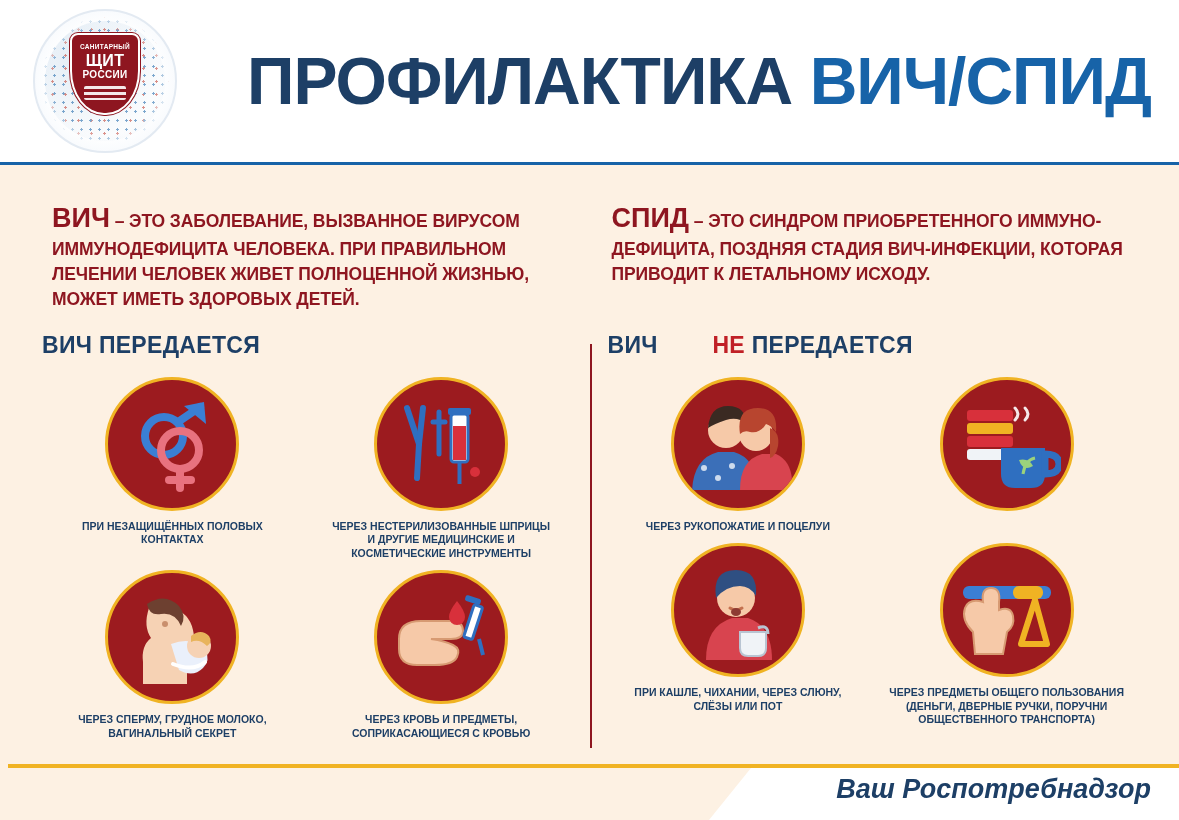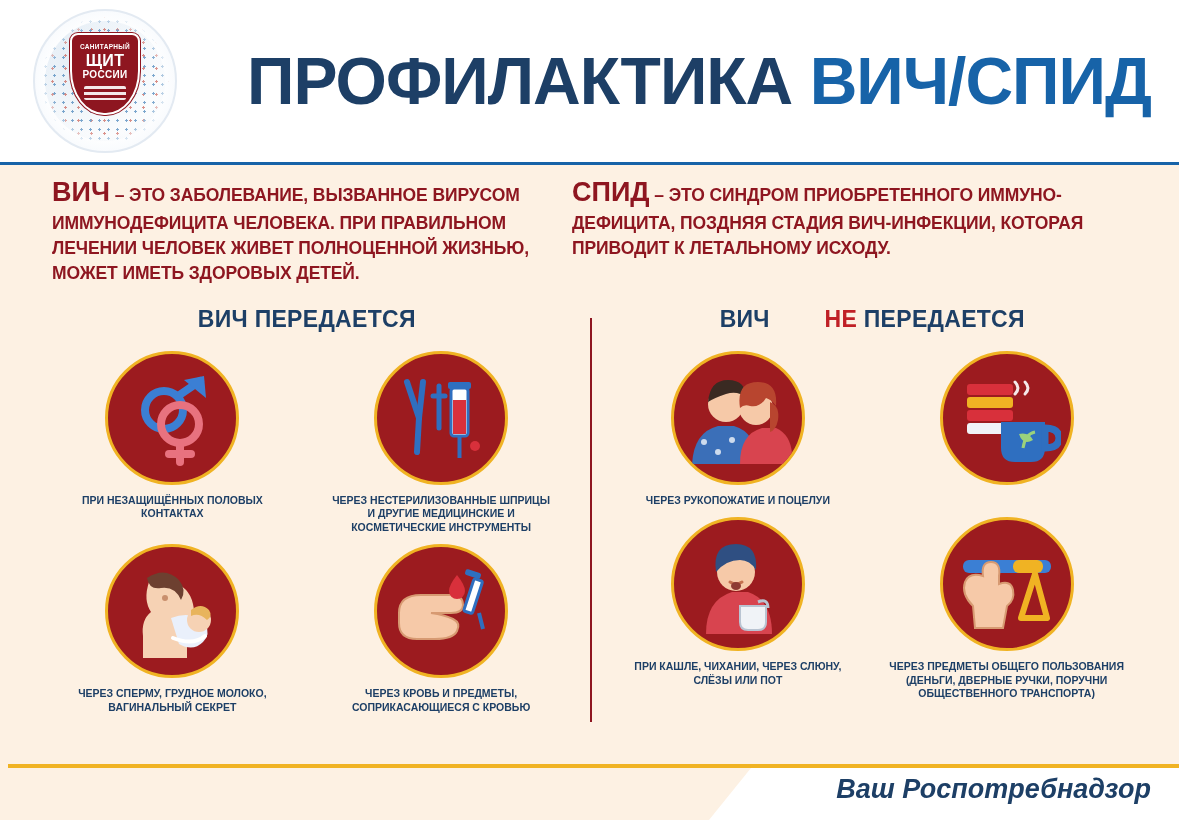--- a/index.html
+++ b/index.html
@@ -122,7 +122,8 @@
   
   .intro {
     display: flex;
-    padding: 8px 28px 0 52px;
+    padding: 34px 28px 0 52px;
+    gap: 40px;
   }
   .intro-col { width: 520px; }
   .intro-col.right { width: 540px; }

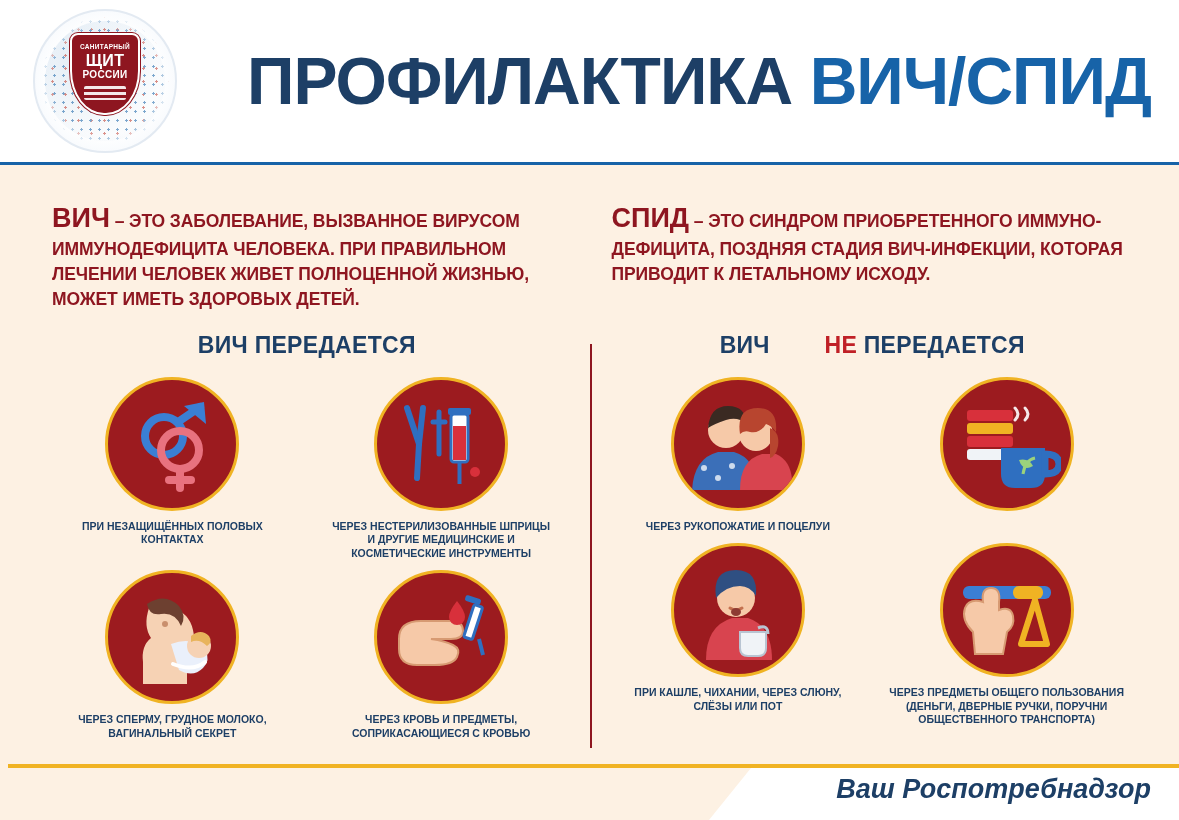--- a/index.html
+++ b/index.html
@@ -161,7 +161,6 @@
     background: #8e1620;
   }
   .col-head {
-    text-align: center;
     font-size: 23px;
     font-weight: bold;
     color: #1d3f66;

